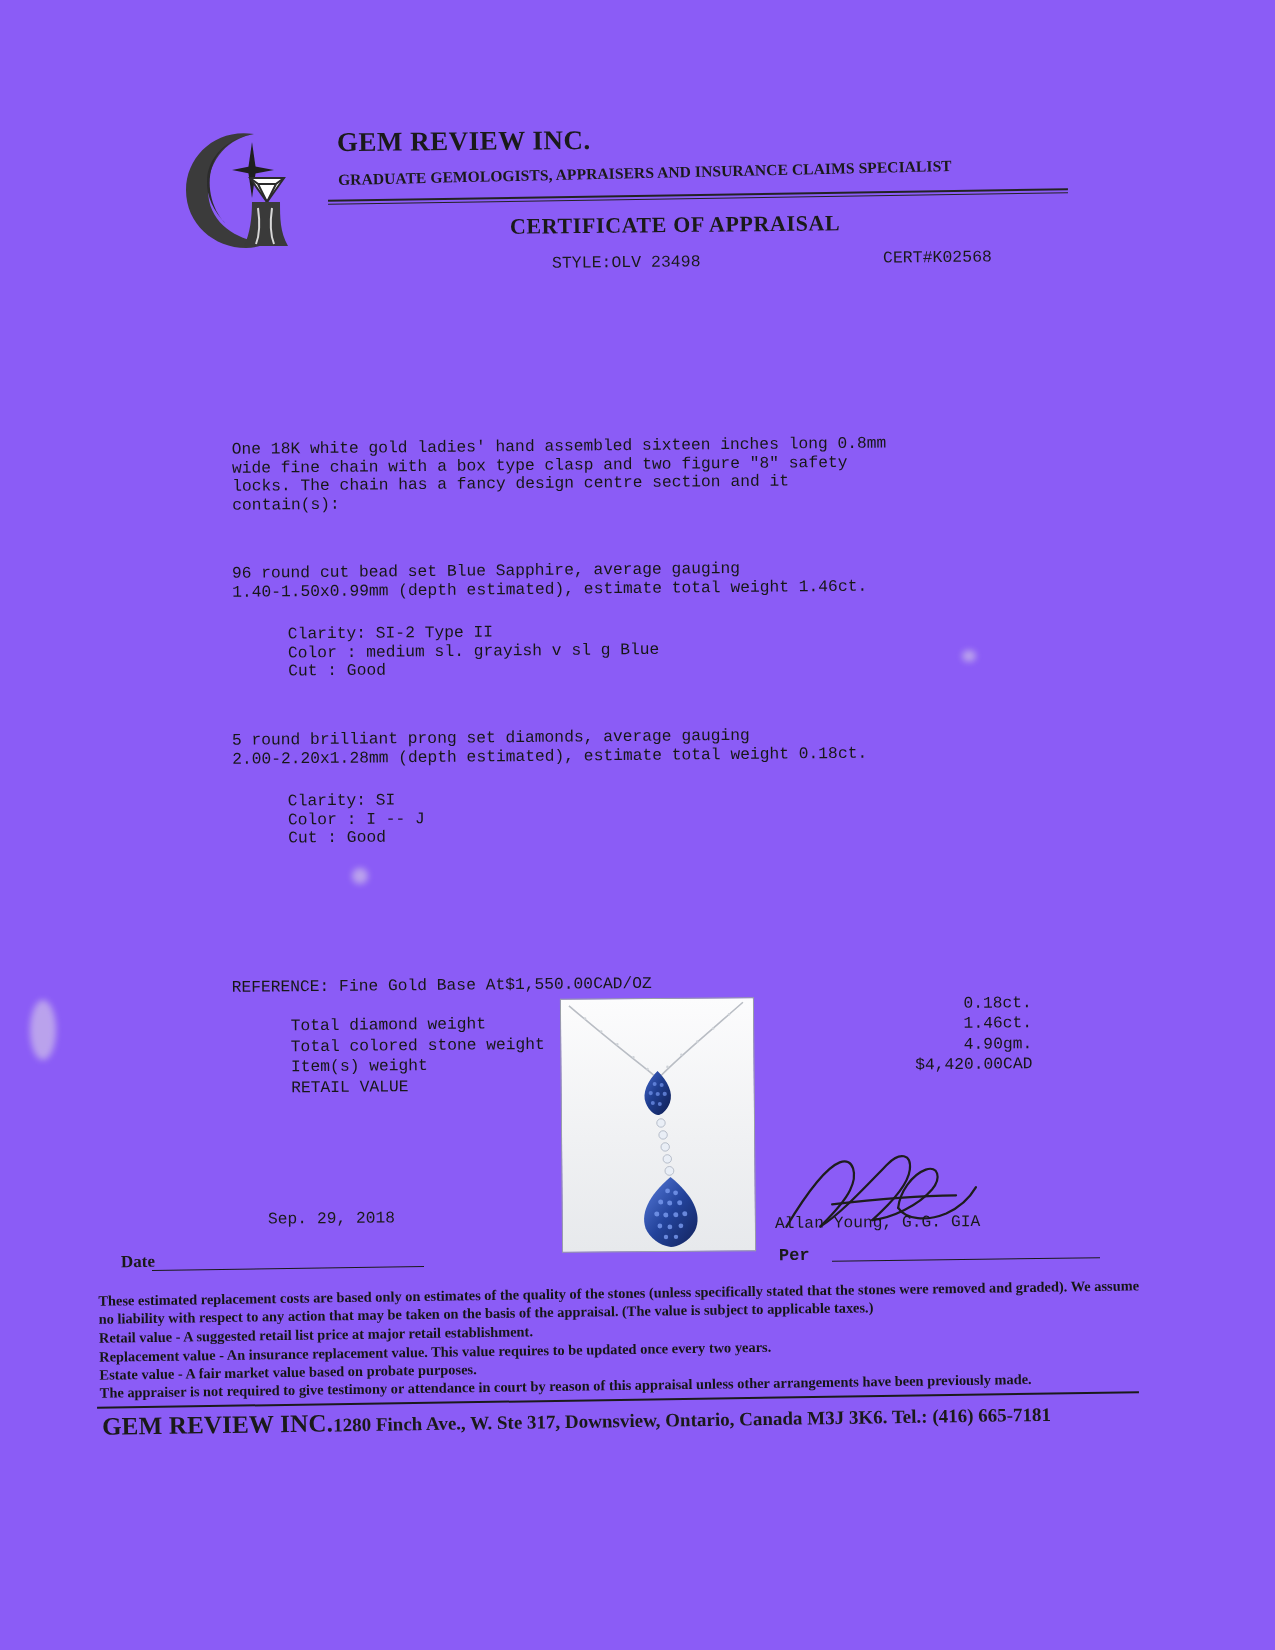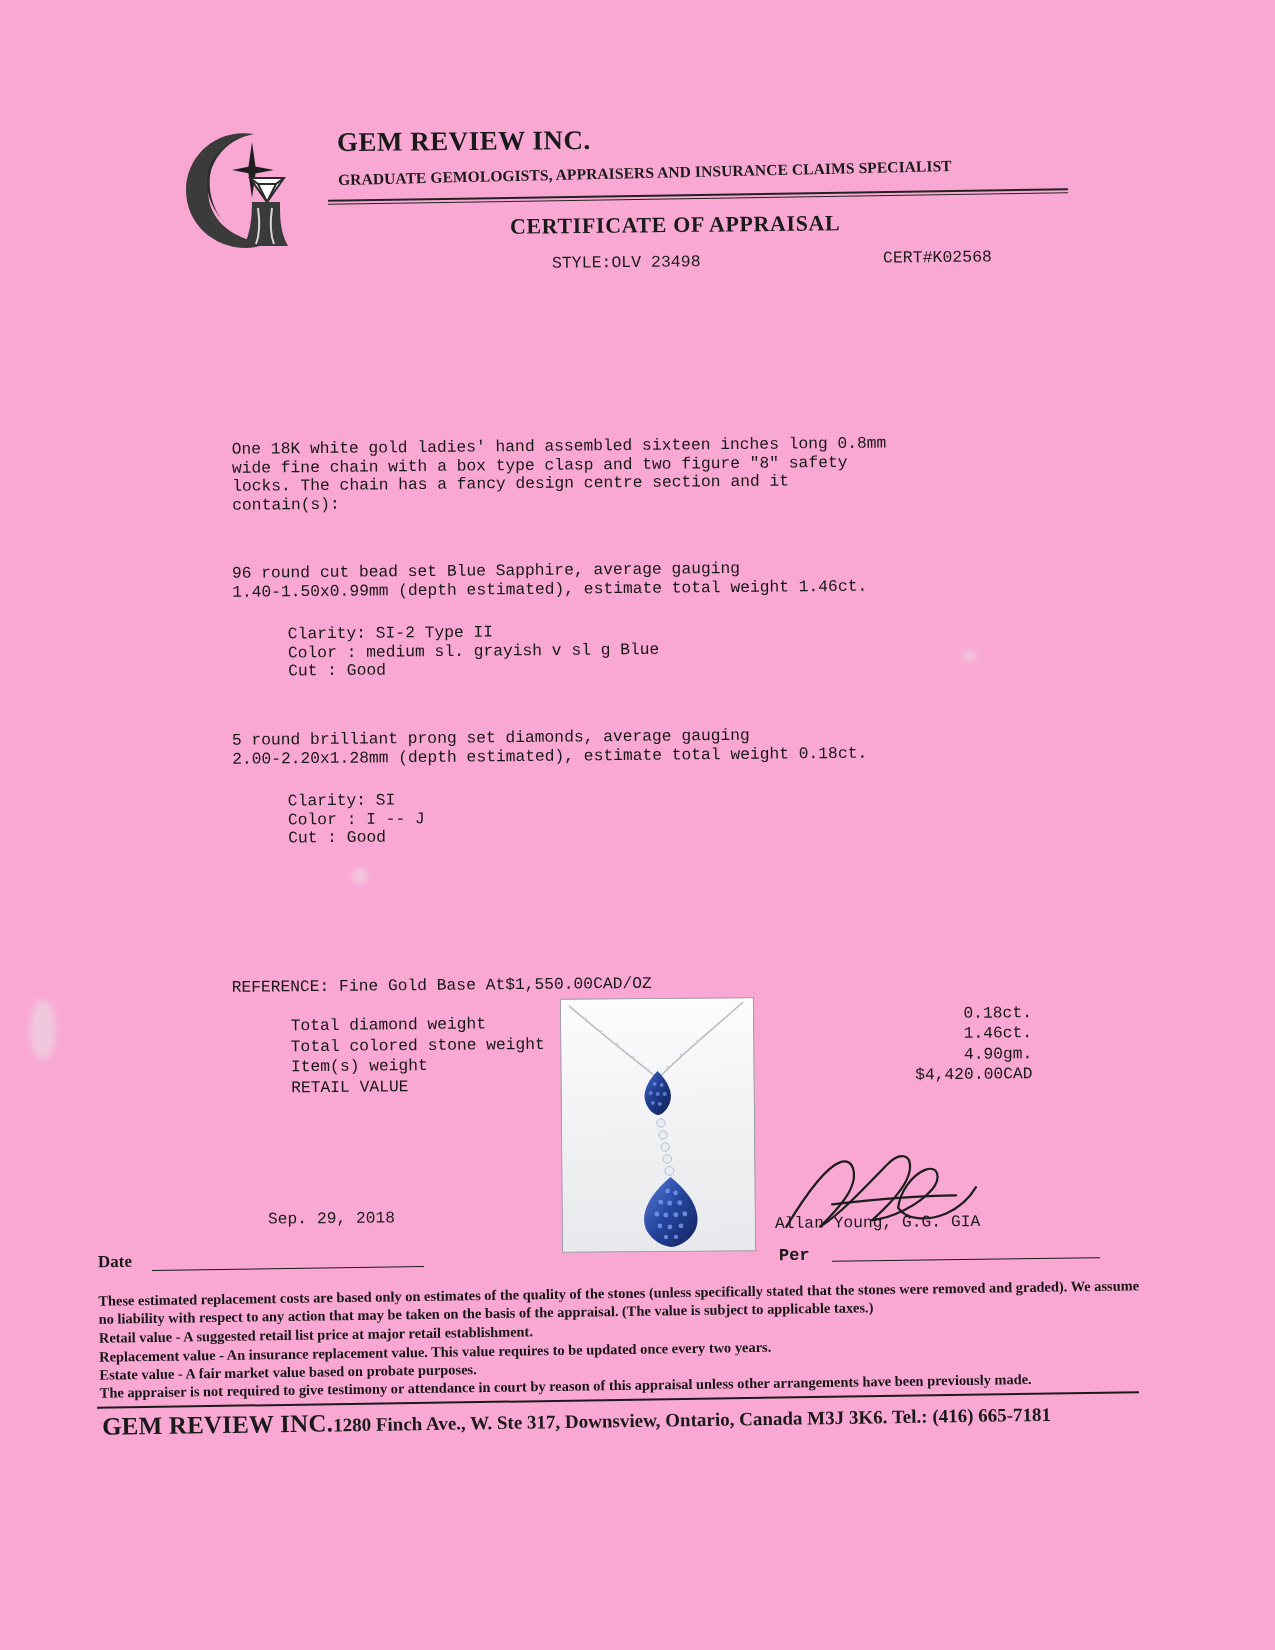--- a/index.html
+++ b/index.html
@@ -18,7 +18,7 @@
   .page {
     position: absolute;
     inset: 0;
-    background: #f9a8d4;
+    background: #8b5cf6;
   }
 
   

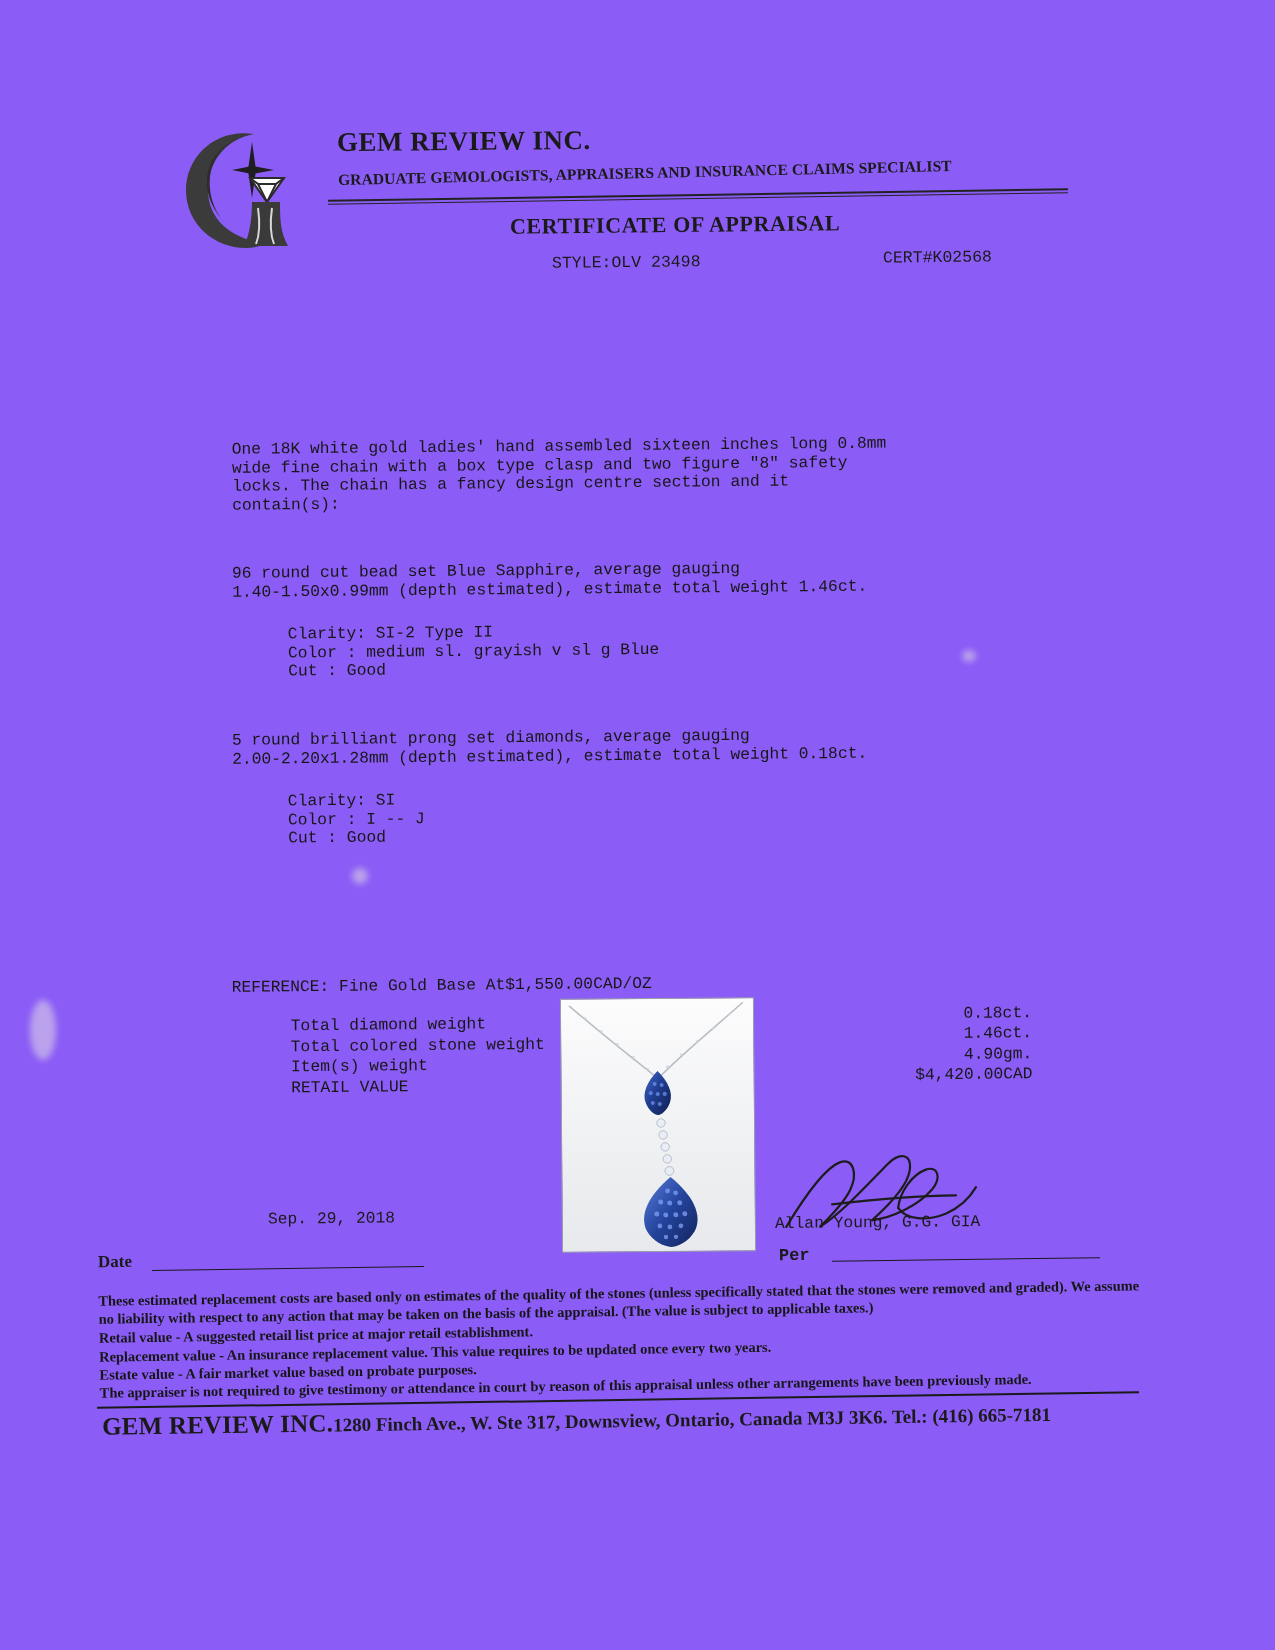--- a/index.html
+++ b/index.html
@@ -160,7 +160,7 @@
   .tot-val {
     position: absolute;
     right: 0;
-    top: 12px;
+    top: 2px;
     text-align: right;
     white-space: pre;
   }

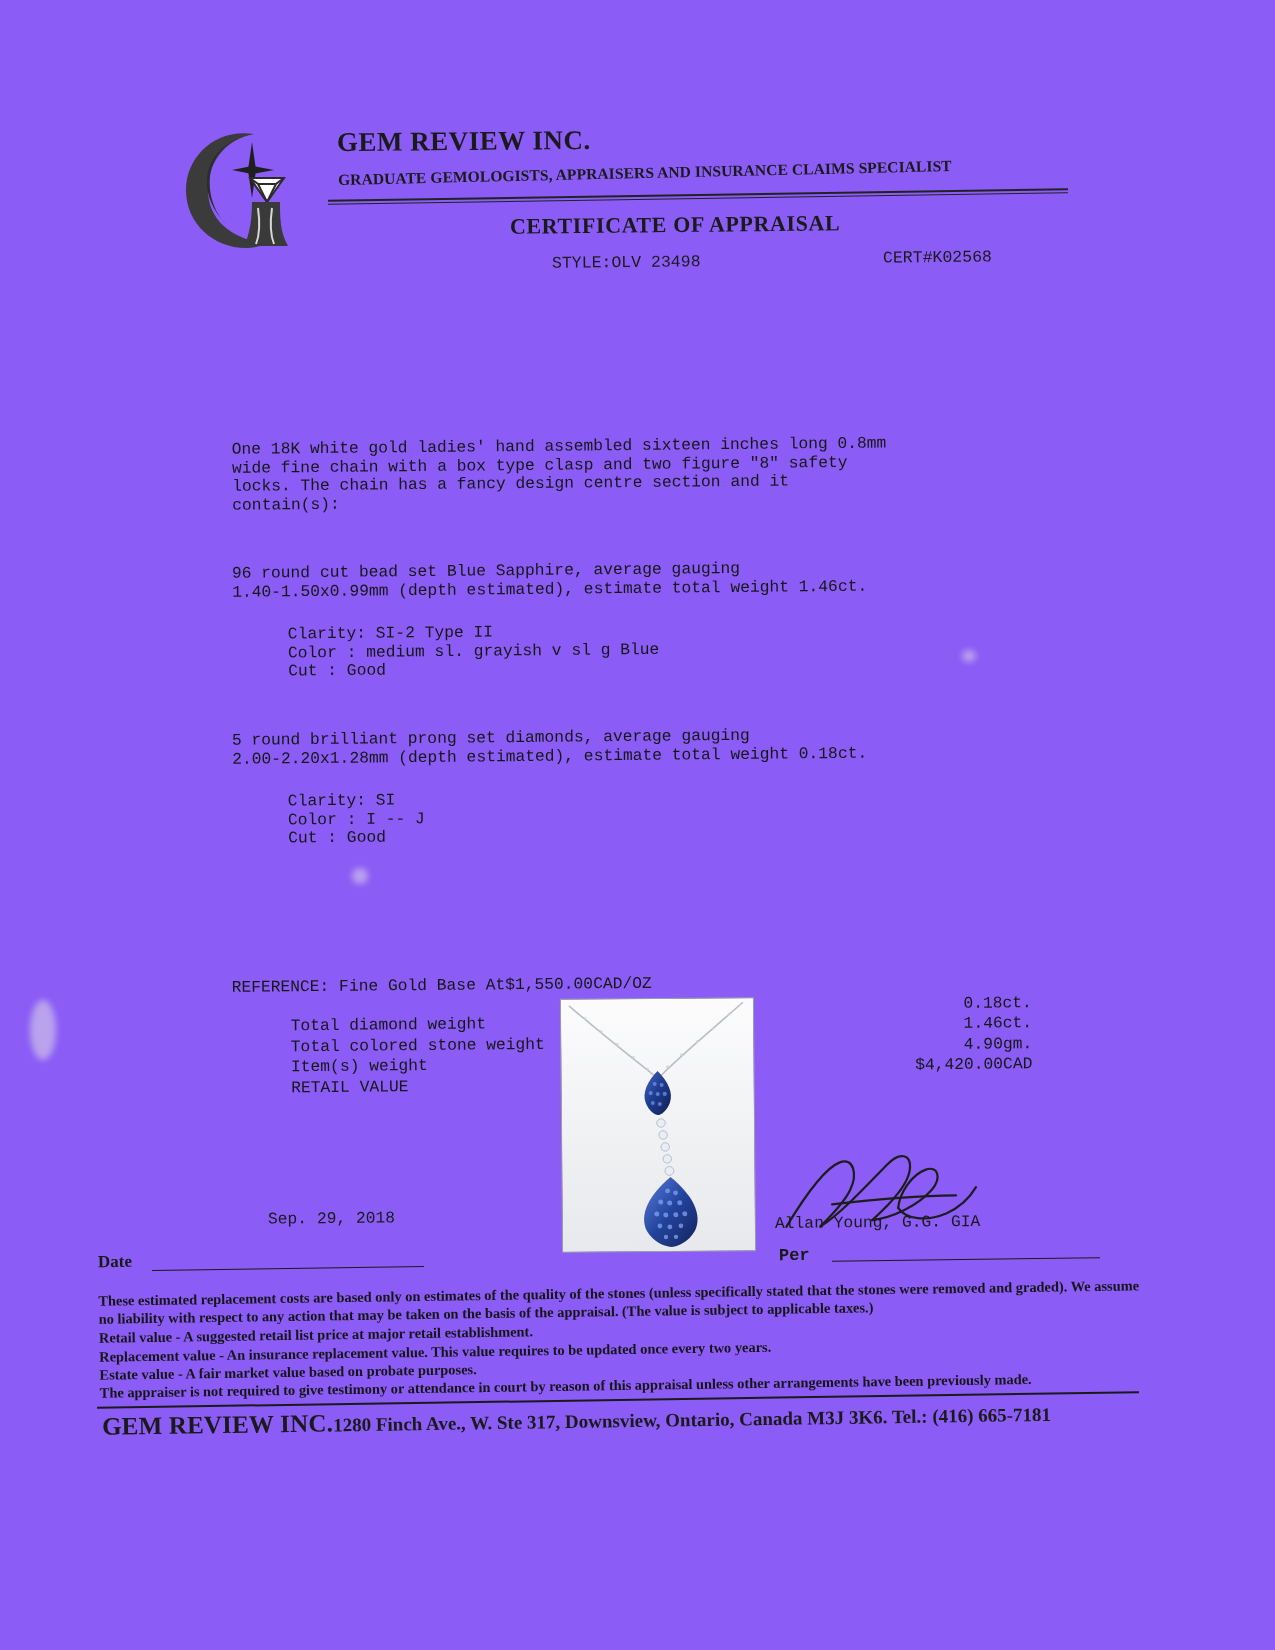--- a/index.html
+++ b/index.html
@@ -208,7 +208,7 @@
   }
   .label-date {
     position: absolute;
-    left: 98px;
+    left: 121px;
     top: 1252px;
     font-family: "Liberation Serif", serif;
     font-weight: bold;

